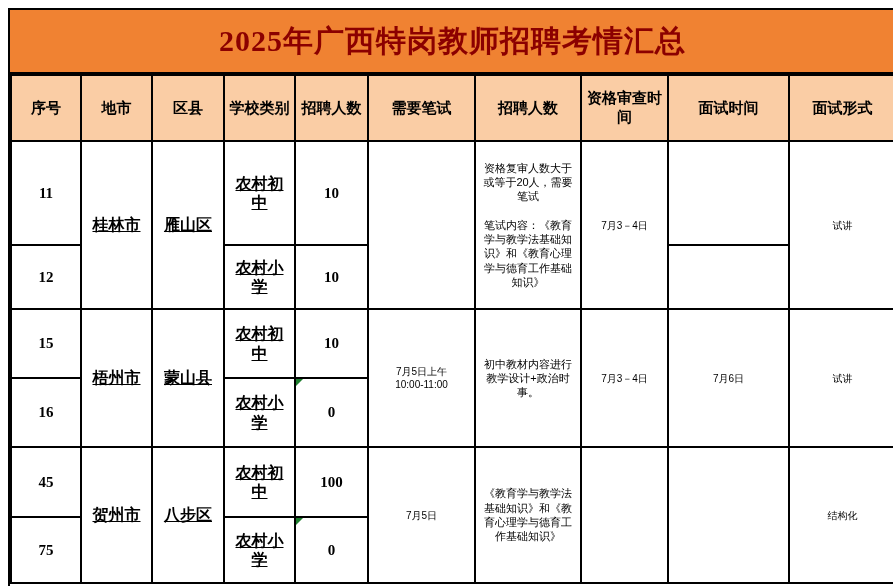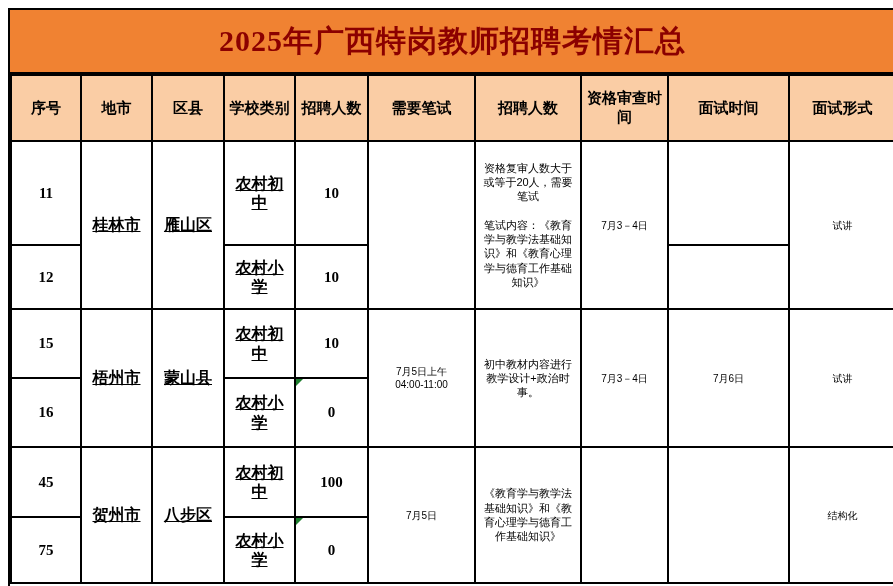--- a/index.html
+++ b/index.html
@@ -159,7 +159,7 @@
           <td class="cell-big">农村初中</td>
           <td class="cell-num">10</td>
           <td class="cell-small" rowspan="2">7月5日上午
-04:00-11:00</td>
+10:00-11:00</td>
           <td class="cell-content" rowspan="2">初中教材内容进行教学设计+政治时事。</td>
           <td class="cell-small" rowspan="2">7月3－4日</td>
           <td class="cell-small" rowspan="2">7月6日</td>

